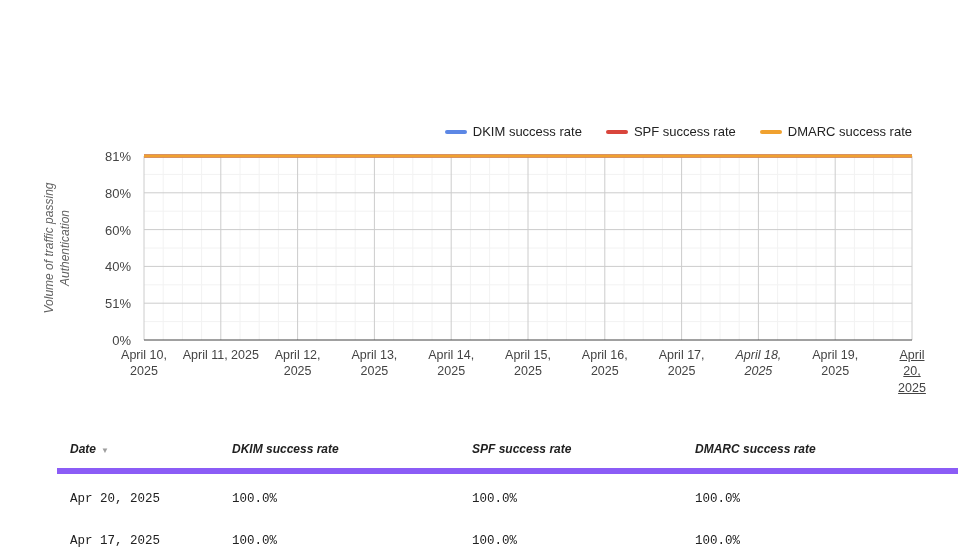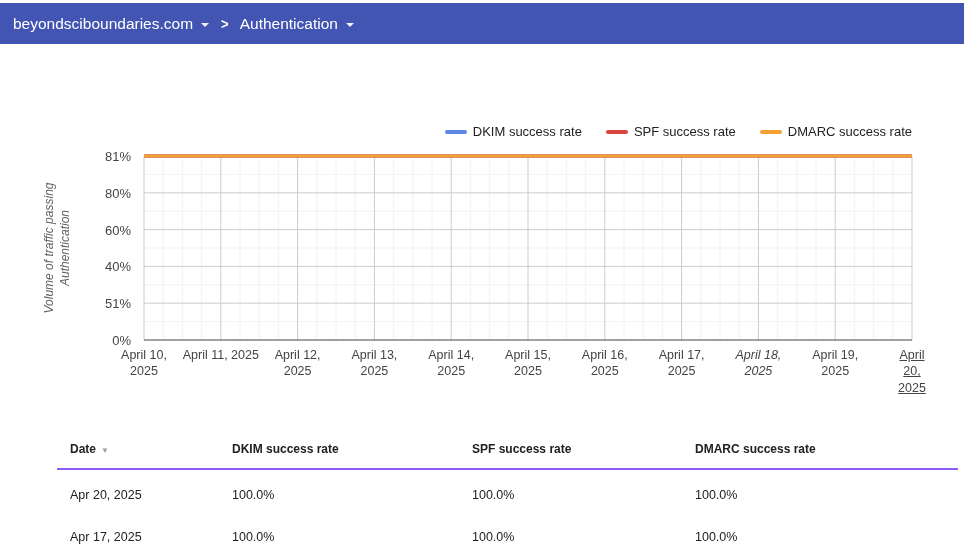--- a/index.html
+++ b/index.html
@@ -58,17 +58,6 @@
 
 <div id="app">
 
-  <div class="topbar" id="topbar" style="background: rgb(67, 85, 178);">
-    <span class="crumb">
-      <span>beyondsciboundaries.com</span>
-      <span class="caret"></span>
-    </span>
-    <span class="sep">&gt;</span>
-    <span class="crumb">
-      <span>Authentication</span>
-      <span class="caret"></span>
-    </span>
-  </div>
 
 
   <div>

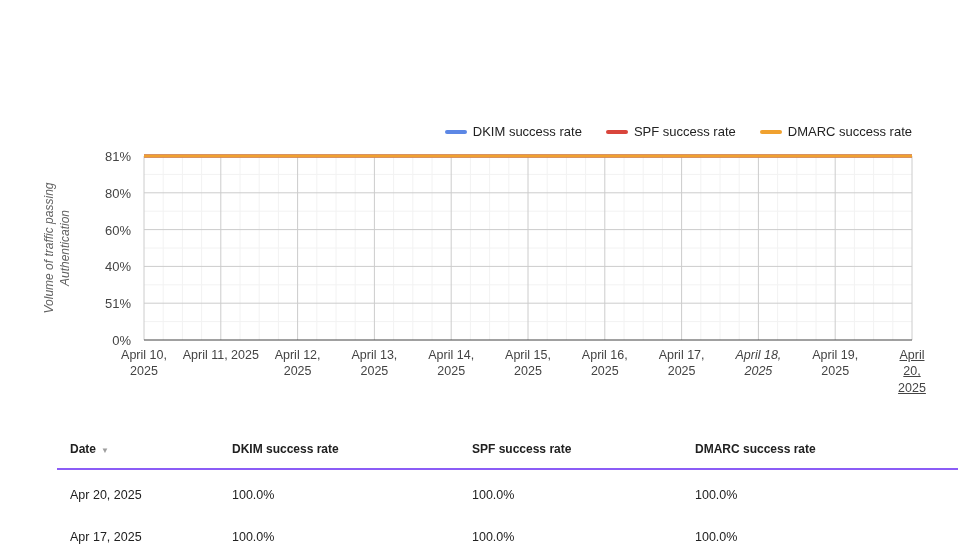--- a/index.html
+++ b/index.html
@@ -45,8 +45,8 @@
   
   .datatable { position:absolute; left:57px; right:6px; top:430px; }
   .thead-row { display:grid; grid-template-columns:162px 240px 223px 1fr; padding-left:13px; height:38px;
-               align-items:center; border-bottom:2px solid #8b5cf6; font-weight:700; font-size:12px;
-               color:#212121; }
+               align-items:center; border-bottom:6px solid #8b5cf6; font-weight:700; font-size:12px;
+               color:#212121;font-style:italic; }
   .tbody { padding-top:4px; }
   .trow { display:grid; grid-template-columns:162px 240px 223px 1fr; padding-left:13px; height:42px;
           align-items:center; font-size:12.5px; color:#212121; }

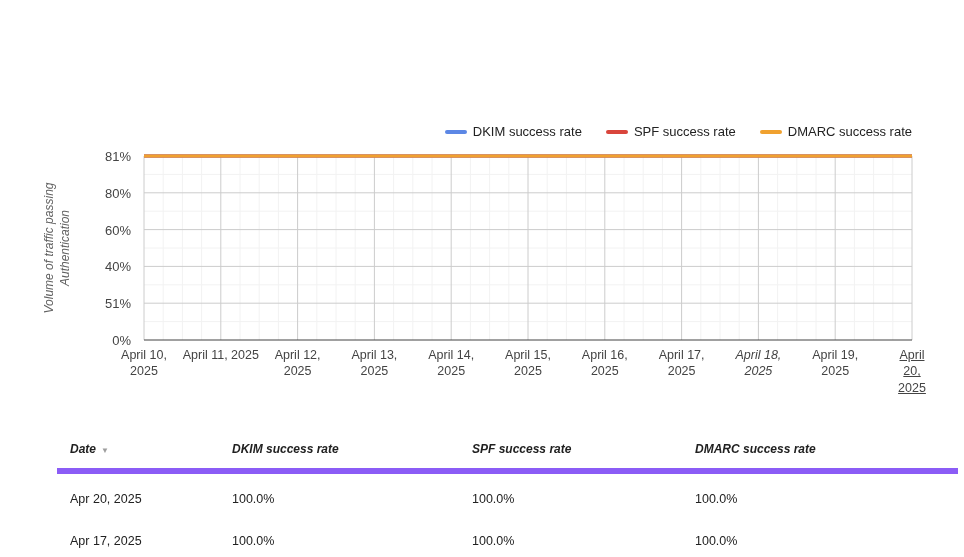--- a/index.html
+++ b/index.html
@@ -49,7 +49,7 @@
                color:#212121;font-style:italic; }
   .tbody { padding-top:4px; }
   .trow { display:grid; grid-template-columns:162px 240px 223px 1fr; padding-left:13px; height:42px;
-          align-items:center; font-size:12.5px; color:#212121; }
+          align-items:center; font-size:12.5px; color:#212121;font-family:Liberation Mono, monospace; }
   .sort-icon { color:#9e9e9e; font-size:8px; margin-left:5px; }
   .hcell { cursor:pointer; }
 </style>

